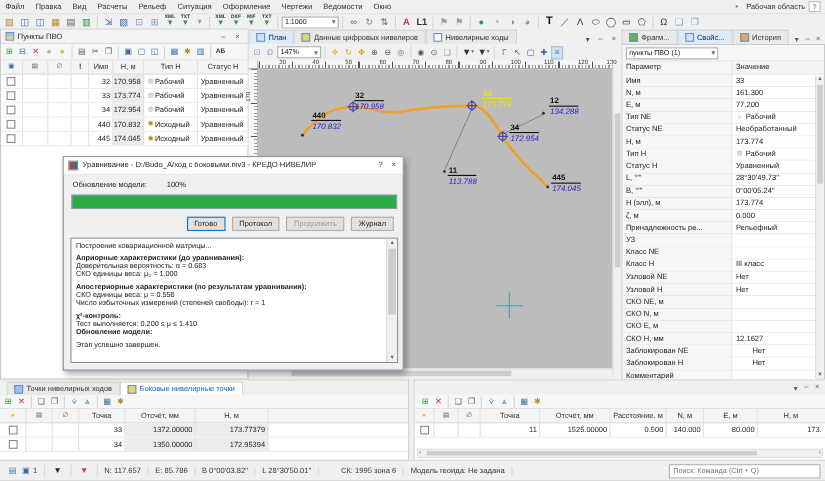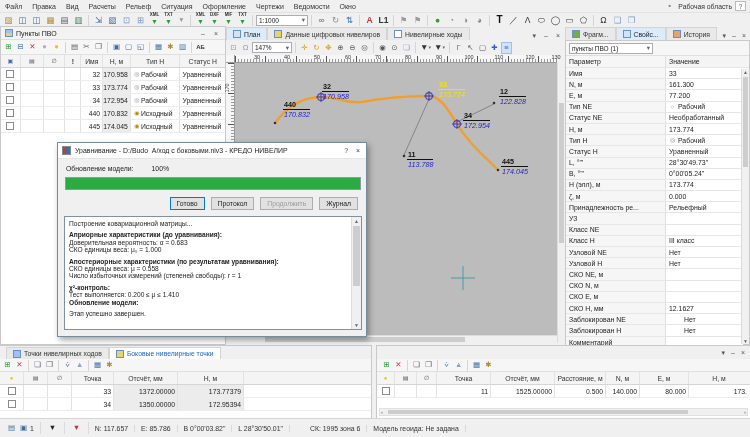--- a/index.html
+++ b/index.html
@@ -400,7 +400,7 @@
     </div>
   <div class="pt" style="left:499px;top:88px">
     <span class="nm">12</span>
-      <span class="vl">122.828</span>
+      <span class="vl">134.288</span>
     </div>
   <div class="pt" style="left:463px;top:112px">
     <span class="nm">34</span>

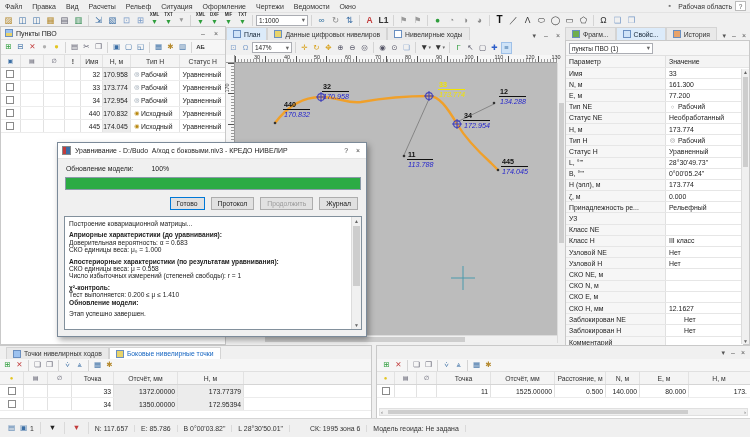--- a/index.html
+++ b/index.html
@@ -695,6 +695,7 @@
     <span class="st-seg">L  28°30'50.01"</span>
     <span class="st-seg" style="margin-left:14px">СК: 1995 зона 6</span>
     <span class="st-seg">Модель геоида: Не задана</span>
+    <input class="search" placeholder="Поиск: Команда (Ctrl + Q)" style="">
   </div>
 
   <div class="abs dlg">

